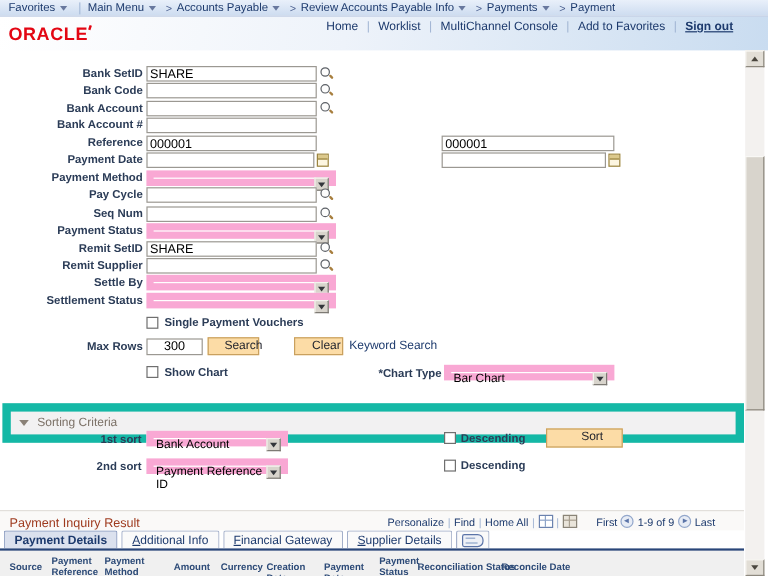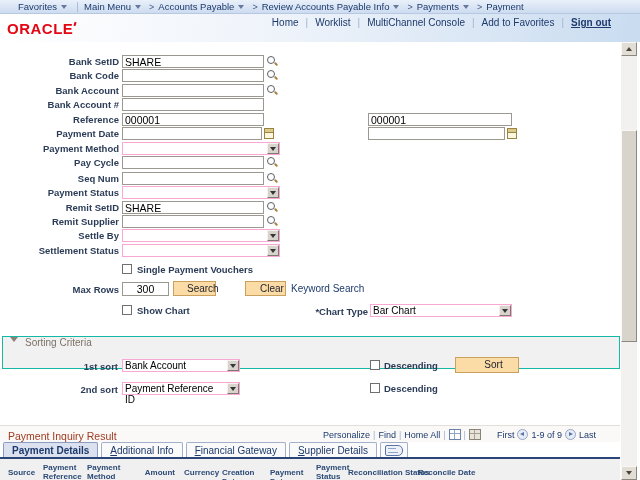--- a/index.html
+++ b/index.html
@@ -9,7 +9,7 @@
   
   .crumbbar{position:absolute;top:0;left:0;width:640px;height:14px;
             background:linear-gradient(#e9f0fa,#cddcf0);border-bottom:1px solid #b9c8e2;
-            display:flex;align-items:center;padding-left:18px;box-sizing:border-box;
+            display:flex;align-items:center;padding-left:7px;box-sizing:border-box;
             font-size:9.5px;color:#1d3a6d;white-space:nowrap;}
   .crumb{display:flex;align-items:center;cursor:default;}
   .dd-arrow{display:inline-block;width:0;height:0;border-left:3px solid transparent;

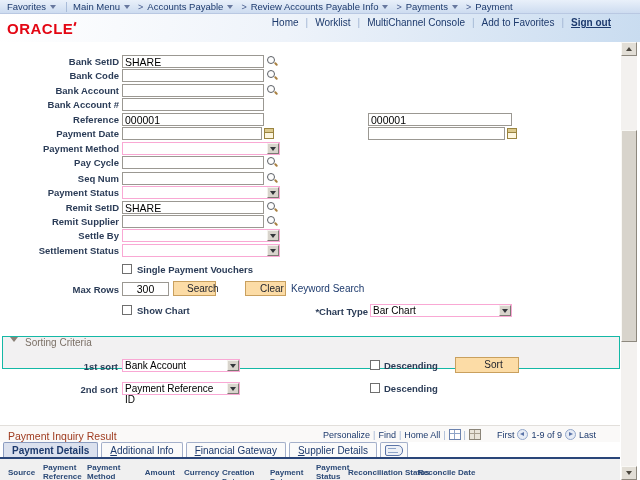--- a/index.html
+++ b/index.html
@@ -37,7 +37,7 @@
         box-sizing:border-box;font-size:10.5px;line-height:11px;padding:0 2px;color:#000;
         font-family:"Liberation Sans",sans-serif;}
   .tbox.right{text-align:center;}
-  .sel{position:absolute;height:13px;border:1px solid #f9a8d4;background:#fff;
+  .sel{position:absolute;height:13px;border:6px solid #f9a8d4;background:#fff;
        box-sizing:border-box;font-size:10px;line-height:11px;padding:0 15px 0 2px;color:#000;}
   .sbtn{position:absolute;top:0;right:0;width:12px;height:11px;background:#d8d4cc;
         border:1px solid;border-color:#f4f2ed #7d7a74 #7d7a74 #f4f2ed;box-sizing:border-box;

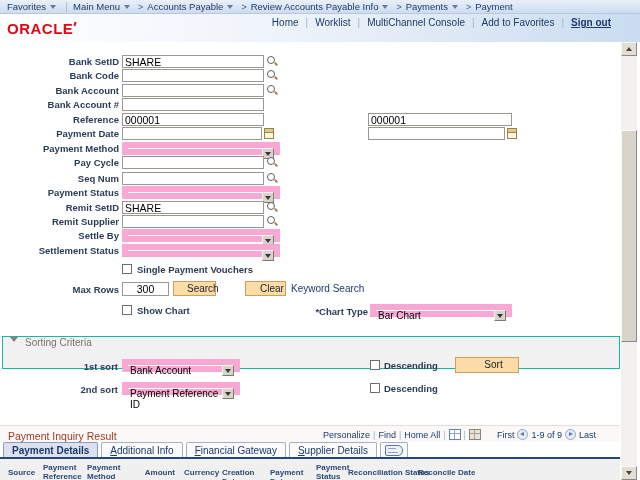--- a/index.html
+++ b/index.html
@@ -64,7 +64,7 @@
 
   
   .secbar{position:absolute;top:336px;left:2px;width:618px;height:33px;background:#f2f1f2;
-          border:1px solid #14b8a6;box-sizing:border-box;display:flex;align-items:flex-start;}
+          border:7px solid #14b8a6;box-sizing:border-box;display:flex;align-items:center;}
   .sec-arrow{display:inline-block;width:0;height:0;border-left:4px solid transparent;
              border-right:4px solid transparent;border-top:5px solid #8a8177;margin:0 7px 0 7px;
              cursor:pointer;}

